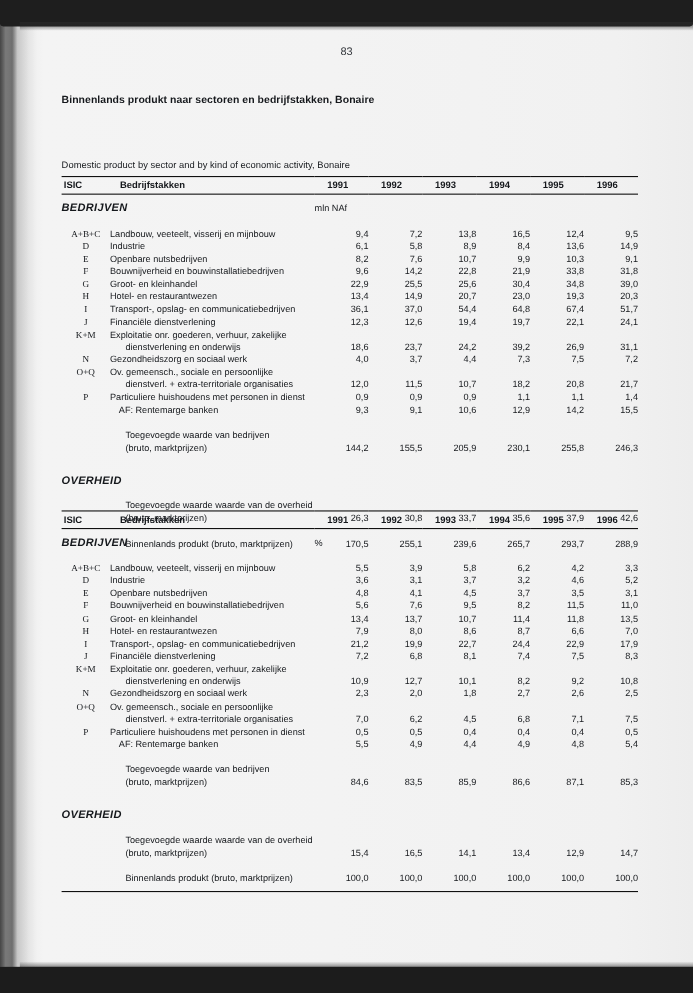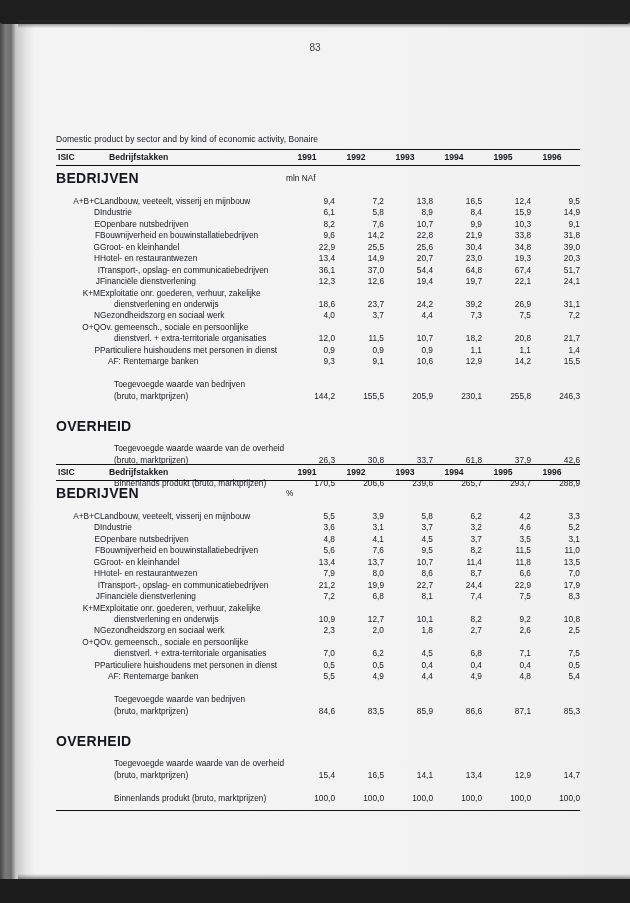--- a/index.html
+++ b/index.html
@@ -189,6 +189,7 @@
   <div class="table-block" style="top:64px;">
 
     <div class="titles">
+      <div class="title-2">Binnenlands produkt naar sectoren en bedrijfstakken, Bonaire</div>
       <div class="title-3">Domestic product by sector and by kind of economic activity, Bonaire</div>
     </div>
 

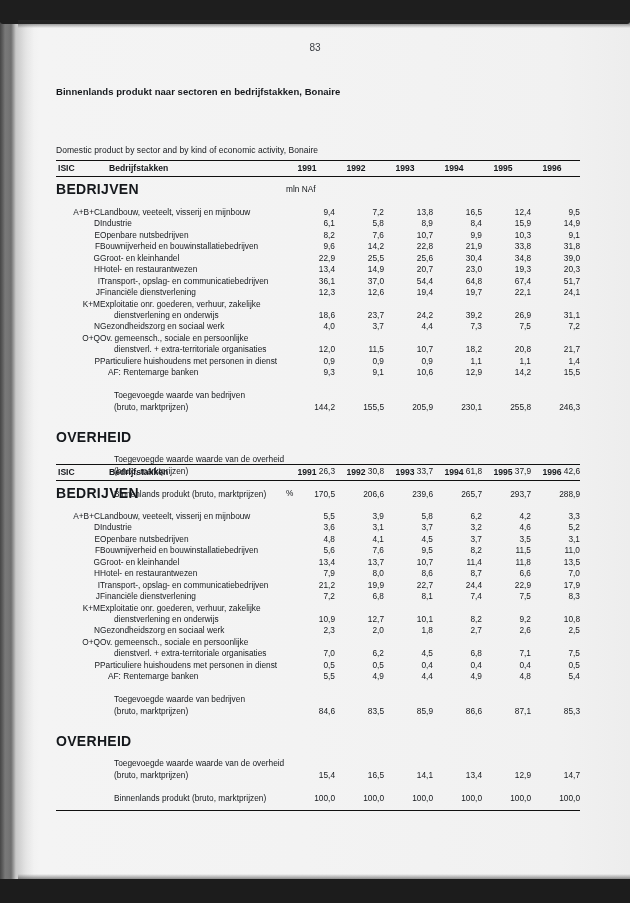--- a/index.html
+++ b/index.html
@@ -151,7 +151,8 @@
     font-weight: bold;
     letter-spacing: 0.3px;
     padding-left: 22px;
-    font-size: 14px;
+    font-size: 10px;
+    font-style: italic;
   }
   td.unit {
     text-align: left;

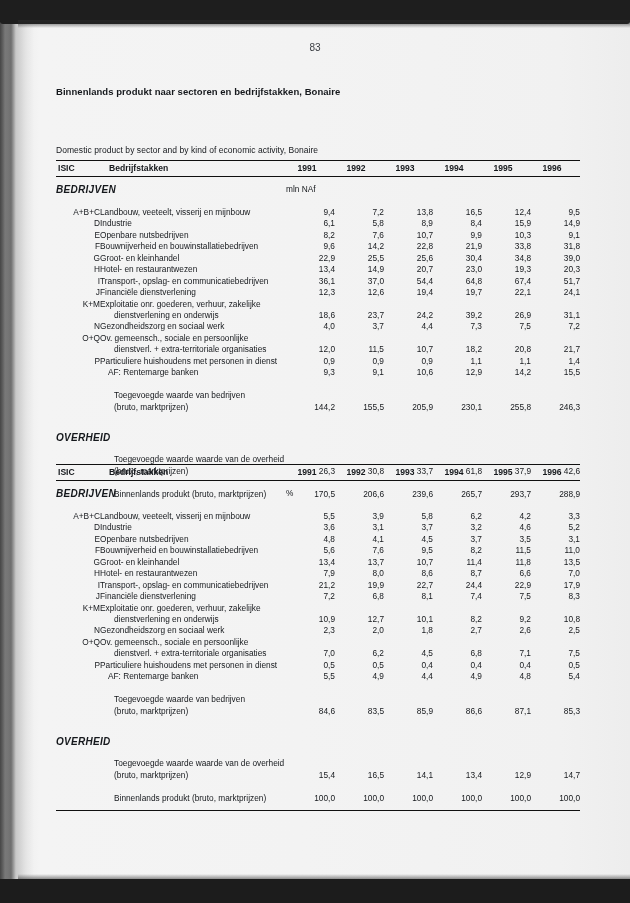--- a/index.html
+++ b/index.html
@@ -130,9 +130,10 @@
     height: 11.45px;
   }
   td.isic {
-    text-align: right;
+    text-align: center;
     padding-right: 4px;
     white-space: nowrap;
+    font-family: Liberation Serif, serif;
   }
   td.label {
     text-align: left;

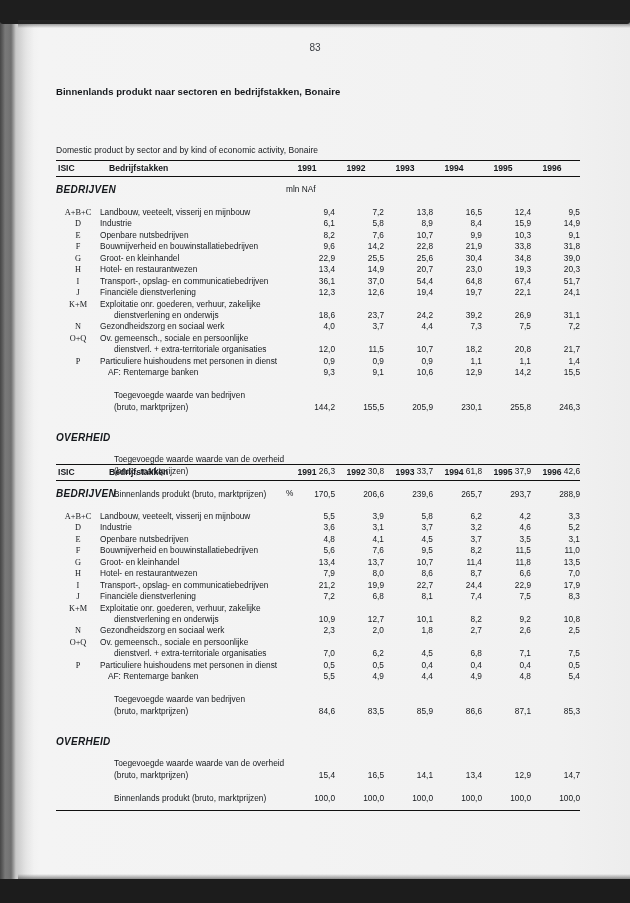--- a/index.html
+++ b/index.html
@@ -247,7 +247,7 @@
             <td class="val">5,8</td>
             <td class="val">8,9</td>
             <td class="val">8,4</td>
-            <td class="val">15,9</td>
+            <td class="val">13,6</td>
             <td class="val">14,9</td>
           </tr>
           <tr>

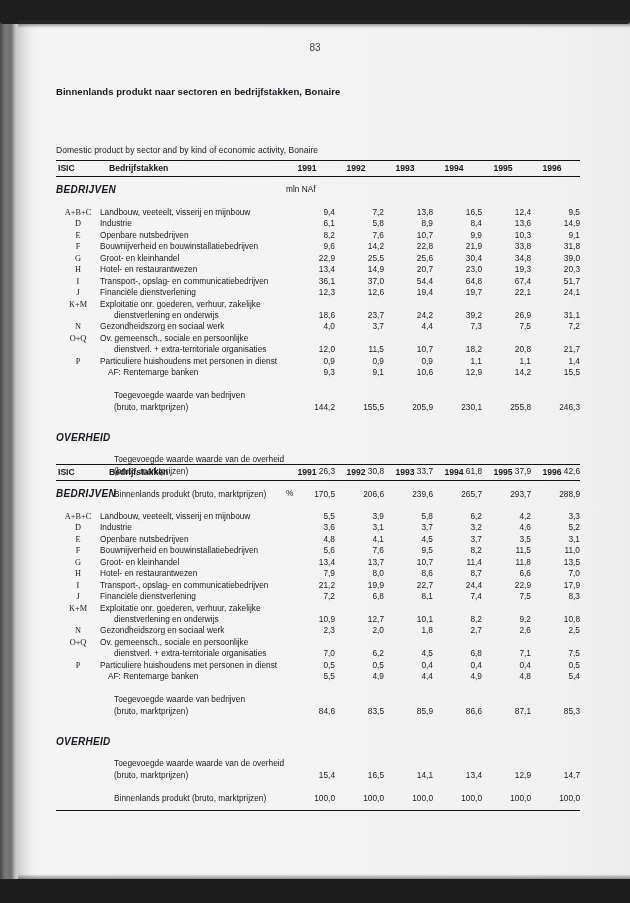--- a/index.html
+++ b/index.html
@@ -431,7 +431,7 @@
             <td class="val">26,3</td>
             <td class="val">30,8</td>
             <td class="val">33,7</td>
-            <td class="val">61,8</td>
+            <td class="val">35,6</td>
             <td class="val">37,9</td>
             <td class="val">42,6</td>
           </tr>

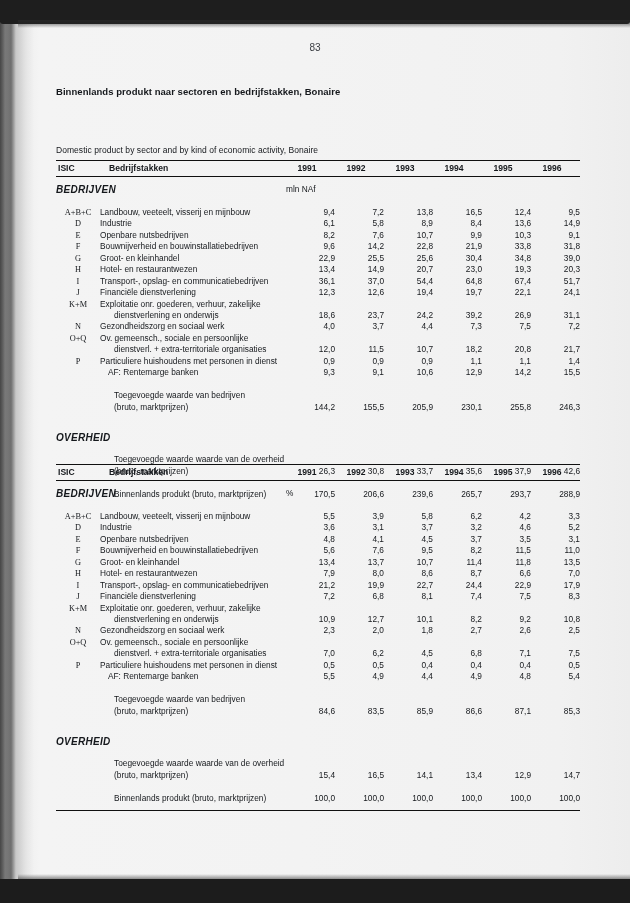--- a/index.html
+++ b/index.html
@@ -442,7 +442,7 @@
             <td class="isic">&nbsp;</td>
             <td class="label indent1">Binnenlands produkt (bruto, marktprijzen)</td>
             <td class="val">170,5</td>
-            <td class="val">206,6</td>
+            <td class="val">255,1</td>
             <td class="val">239,6</td>
             <td class="val">265,7</td>
             <td class="val">293,7</td>

